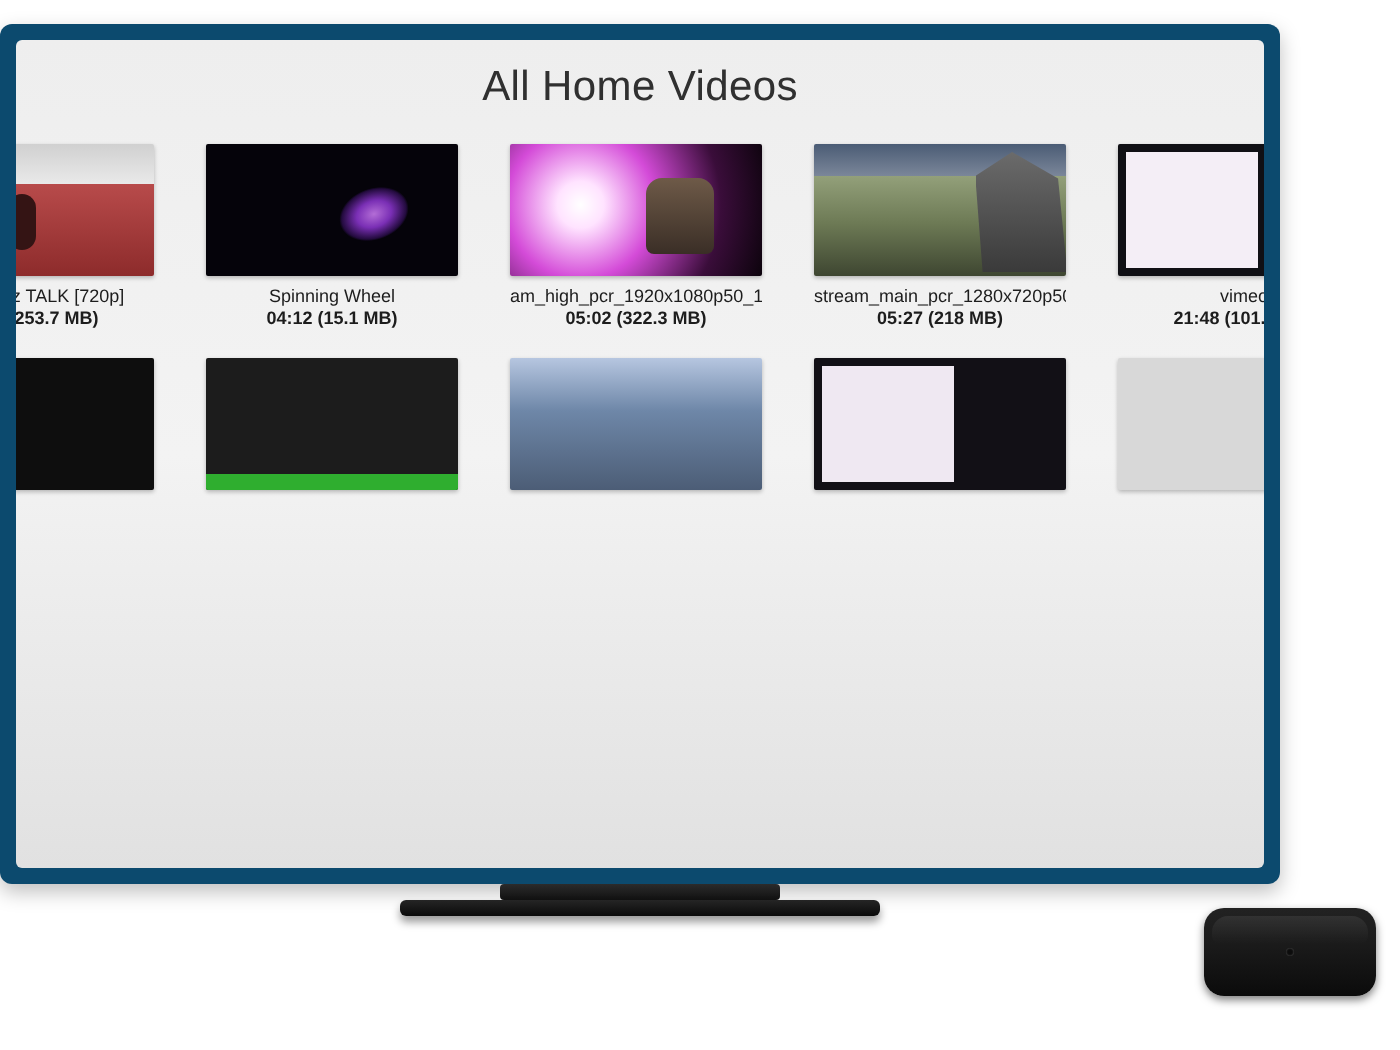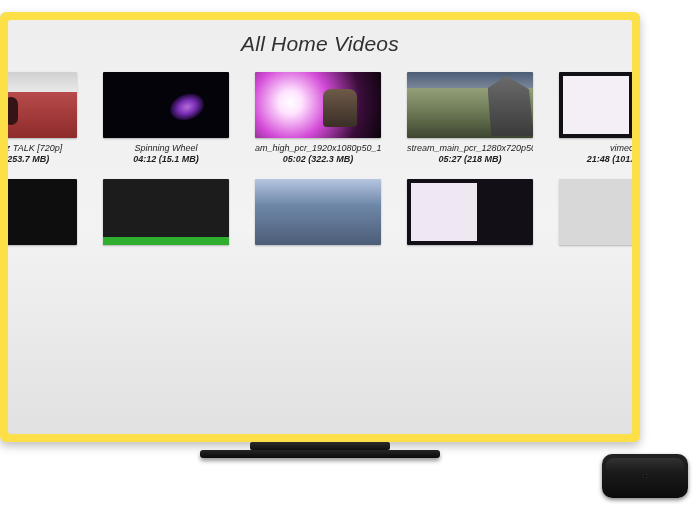--- a/index.html
+++ b/index.html
@@ -12,11 +12,10 @@
     top: 12px;
     width: 640px;
     height: 430px;
-    background: #fde047;
+    background: #0c4a6e;
     border-radius: 6px;
     padding: 8px;
     box-shadow: 0 4px 10px rgba(0,0,0,.25);
-    font-style: italic;
   }
   .tv .screen {
     position: relative;

